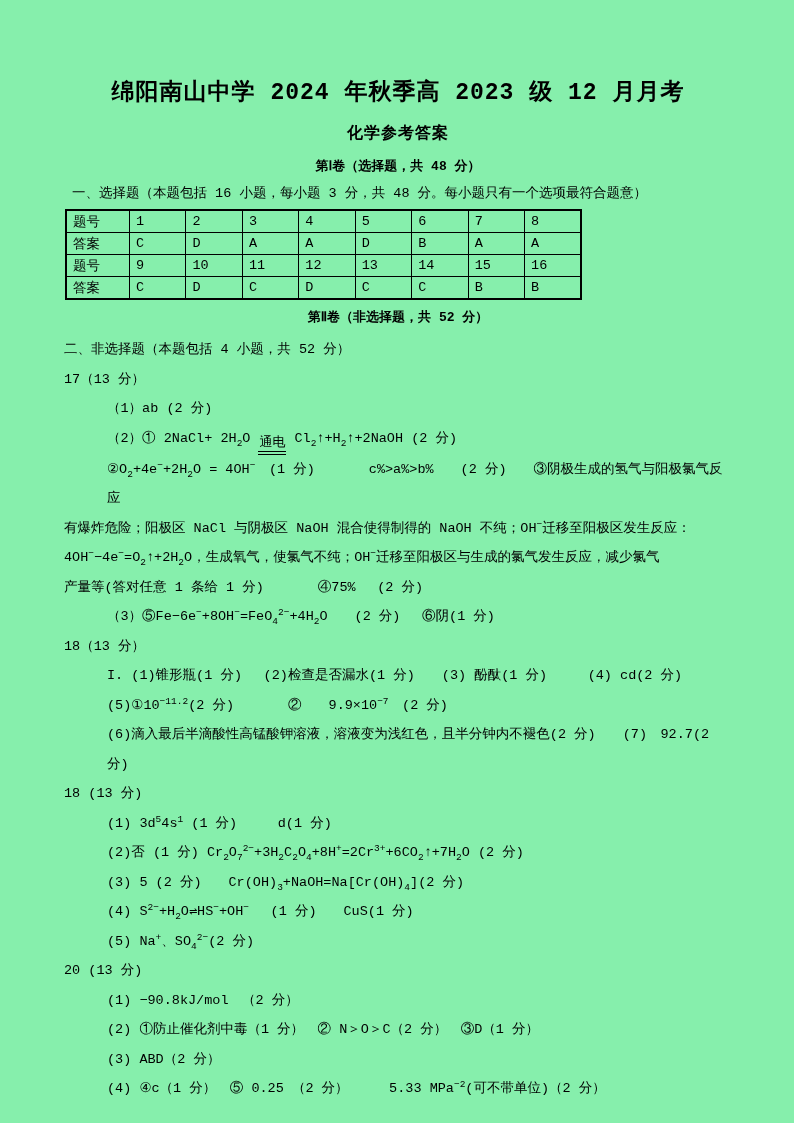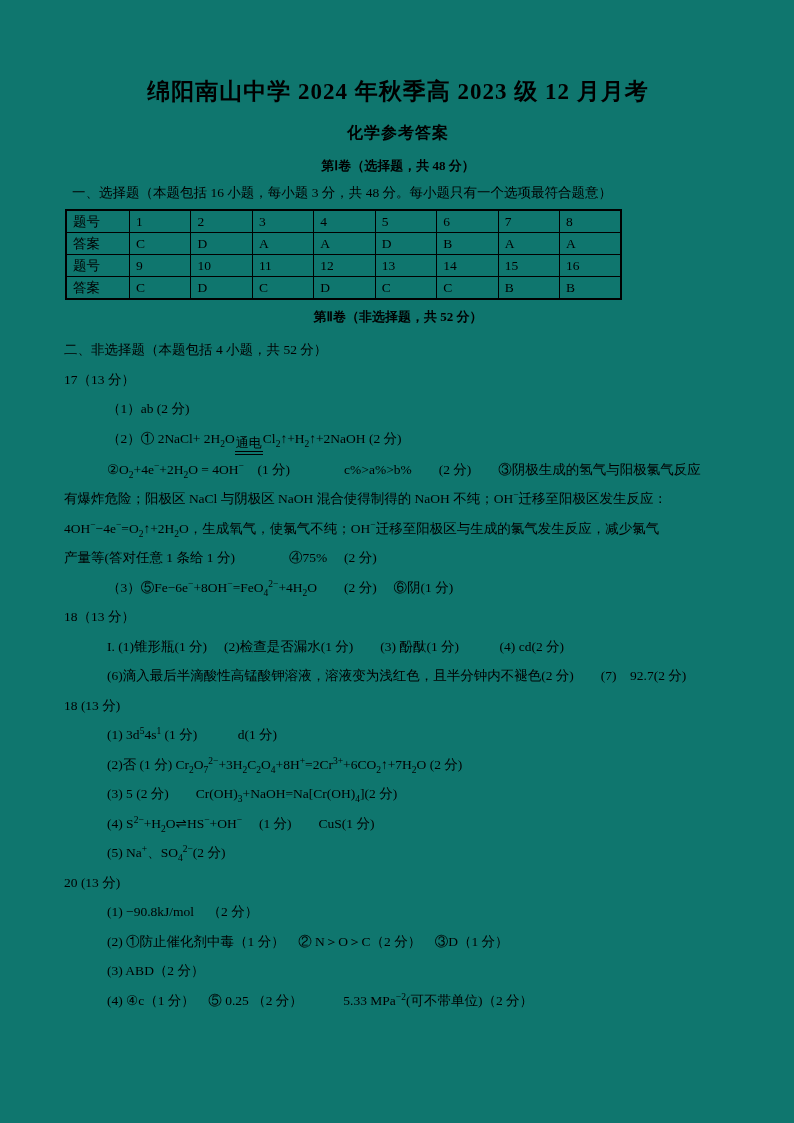--- a/index.html
+++ b/index.html
@@ -9,9 +9,9 @@
     height: 1123px;
     box-sizing: border-box;
     padding: 76px 62px 0 64px;
-    background: #0f766e;
+    background: #86efac;
     color: #000;
-    font-family: Liberation Serif, serif;
+    font-family: Liberation Mono, monospace;
     overflow: hidden;
   }
   .title {

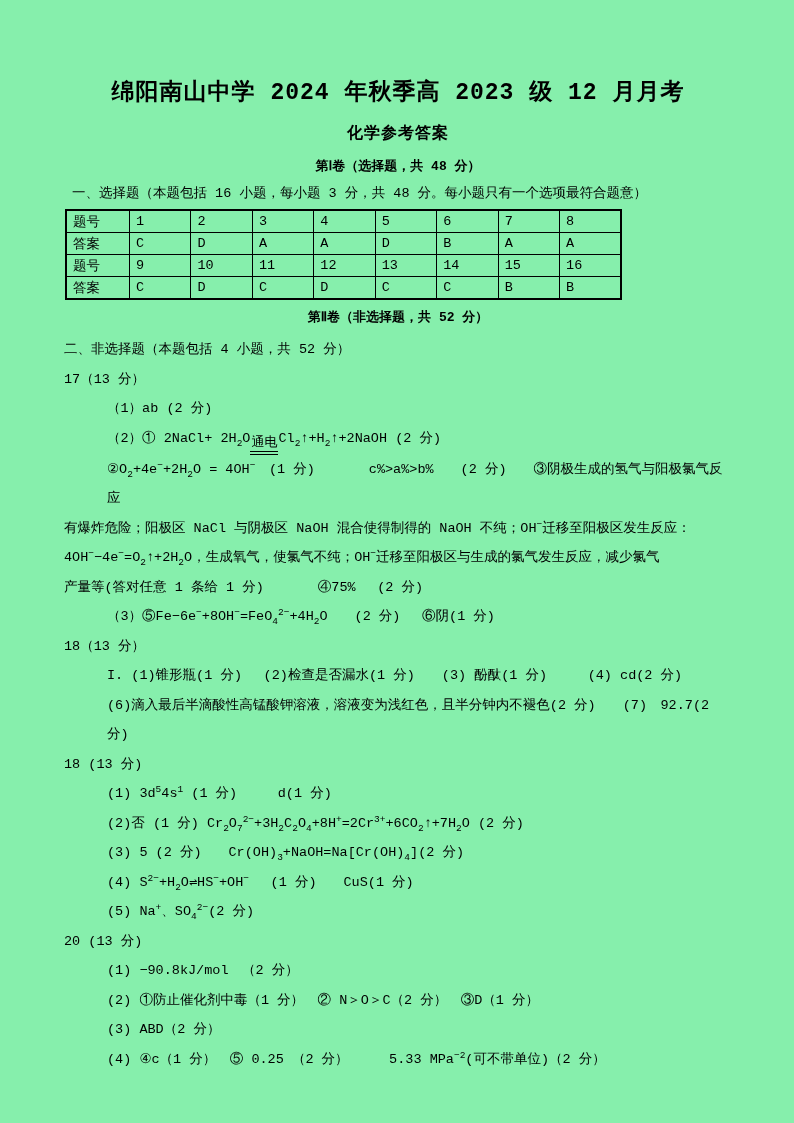--- a/index.html
+++ b/index.html
@@ -38,7 +38,7 @@
   table.answer-table {
     border-collapse: collapse;
     table-layout: fixed;
-    width: 557px;
+    width: 517px;
     border: 2px solid #000;
     margin: 6px 0 4px 1px;
     padding-left: 17px;

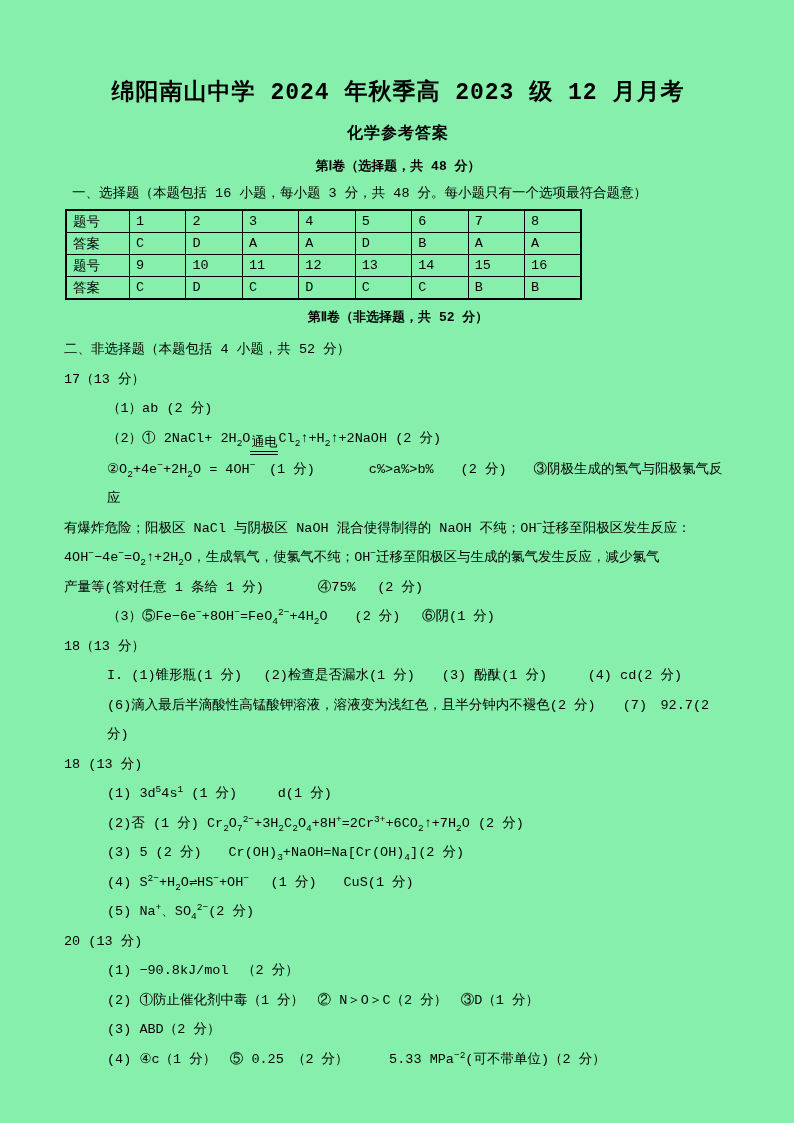--- a/index.html
+++ b/index.html
@@ -58,7 +58,7 @@
   sup { vertical-align: super; }
   sub { vertical-align: sub; }
   .eqline { line-height: 30px; }
-  .tongdian { display: inline-block; vertical-align: -4px; margin: 0 0; }
+  .tongdian { display: inline-block; vertical-align: -4px; margin: 0 8px; }
   .tongdian .lbl {
     display: block;
     font-size: 13px;

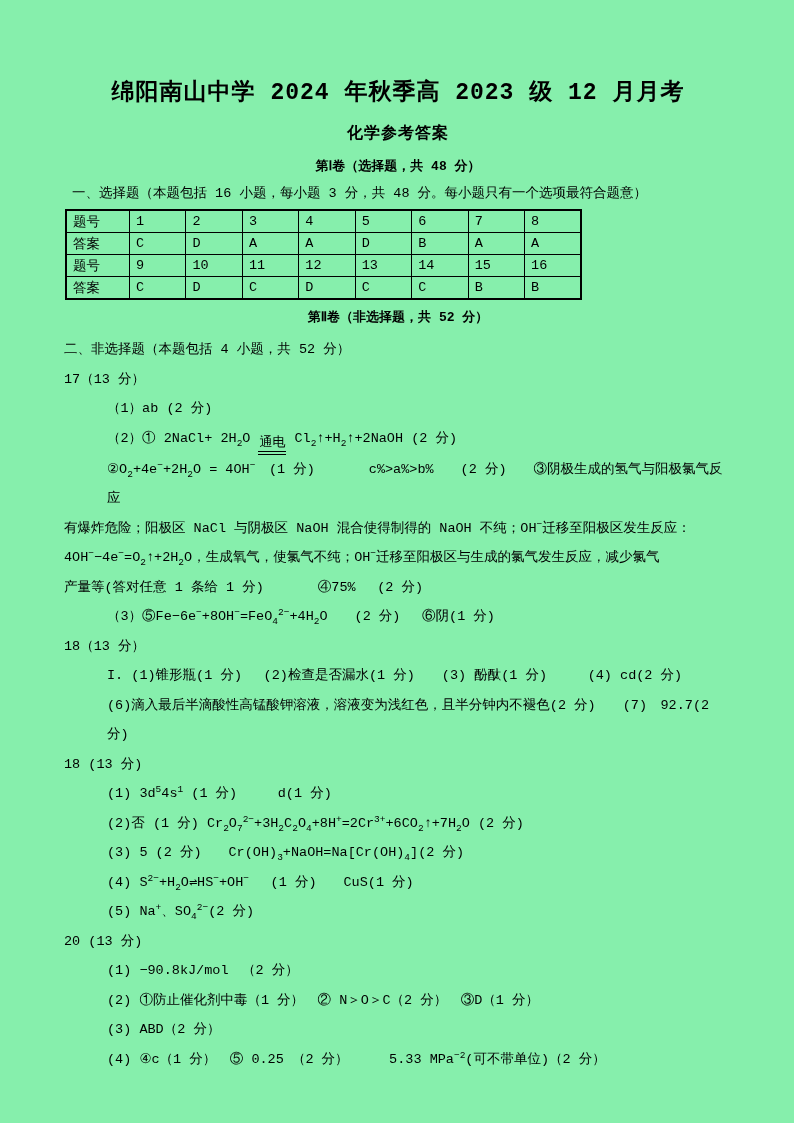--- a/index.html
+++ b/index.html
@@ -141,6 +141,7 @@
 
   <p class="body">18（13 分）</p>
   <p class="body indent">I. (1)锥形瓶(1 分)　 (2)检查是否漏水(1 分)　　(3) 酚酞(1 分)　　　(4) cd(2 分)</p>
+  <p class="body indent">(5)①10<sup>−11.2</sup>(2 分)　　　　②　　9.9×10<sup>−7</sup>　(2 分)</p>
   <p class="body indent">(6)滴入最后半滴酸性高锰酸钾溶液，溶液变为浅红色，且半分钟内不褪色(2 分)　　(7)　92.7(2 分)</p>
 
   <p class="body">18 (13 分)</p>

